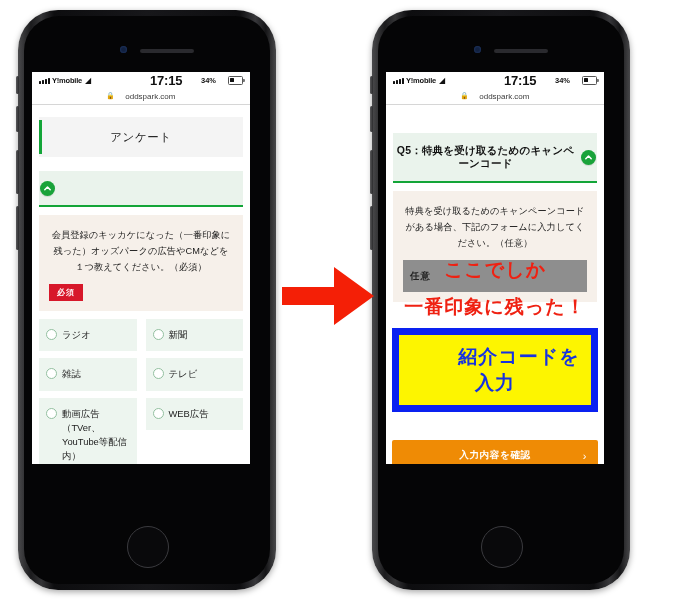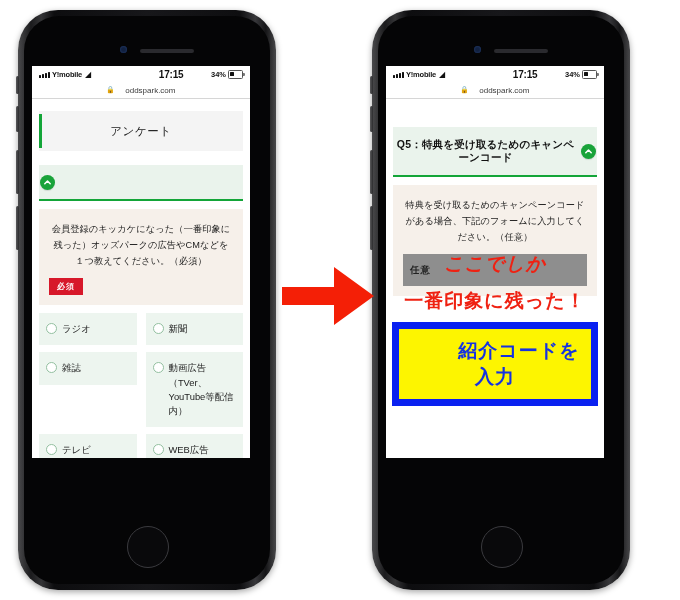--- a/index.html
+++ b/index.html
@@ -56,7 +56,7 @@
 
   
   .screen{
-    position:absolute;left:14px;top:56px;
+    position:absolute;left:14px;top:62px;
     width:218px;height:392px;
     background:#ffffff;
     overflow:hidden;

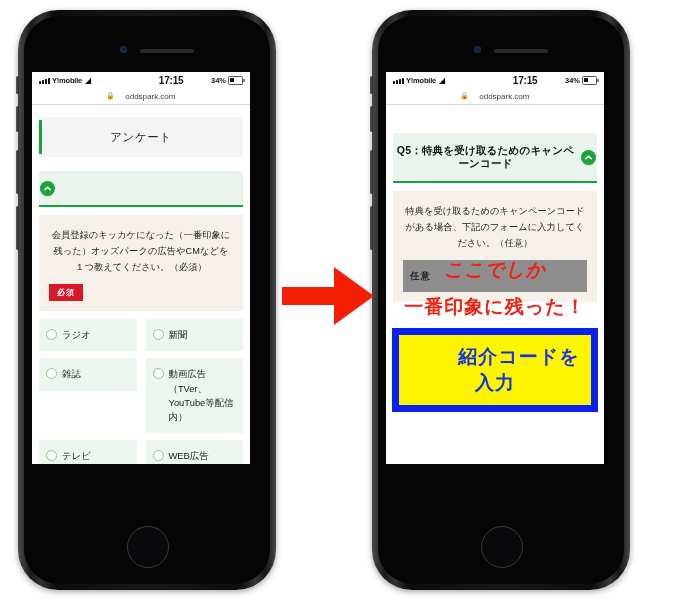--- a/index.html
+++ b/index.html
@@ -78,7 +78,7 @@
   .sig i:nth-child(4){height:6px}
   .carrier{font-size:7.5px;letter-spacing:-.2px;}
   .wifi{font-size:8px;line-height:1;margin-left:1px;}
-  .sb-center{flex:1;text-align:center;font-size:10px;letter-spacing:-.2px;margin-left:40px;}
+  .sb-center{flex:1;text-align:center;font-size:13px;letter-spacing:-.2px;margin-left:40px;}
   .sb-right{display:flex;align-items:center;gap:2px;flex:0 0 auto;font-size:7.5px;}
   .batt{
     position:relative;width:13px;height:6.5px;border:1px solid #555;border-radius:1.5px;

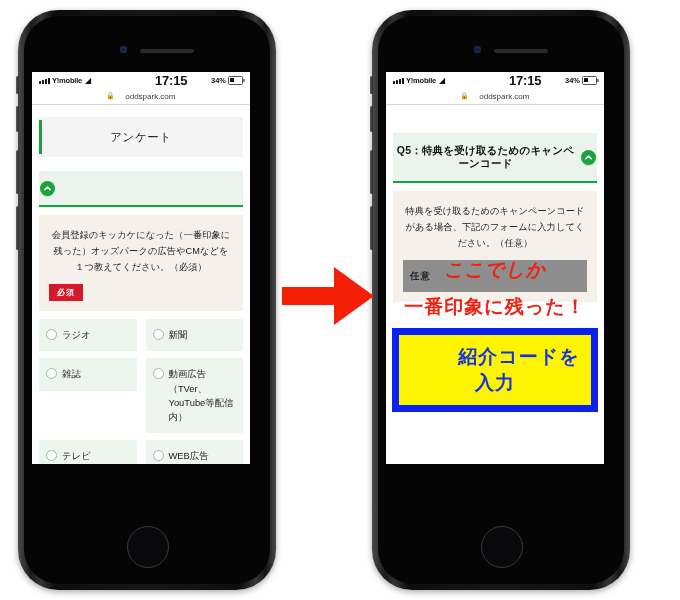--- a/index.html
+++ b/index.html
@@ -79,7 +79,7 @@
   .carrier{font-size:7.5px;letter-spacing:-.2px;}
   .wifi{font-size:8px;line-height:1;margin-left:1px;}
   .sb-center{flex:1;text-align:center;font-size:13px;letter-spacing:-.2px;margin-left:40px;}
-  .sb-right{display:flex;align-items:center;gap:2px;flex:0 0 auto;font-size:7.5px;}
+  .sb-right{display:flex;align-items:center;gap:12px;flex:0 0 auto;font-size:7.5px;}
   .batt{
     position:relative;width:13px;height:6.5px;border:1px solid #555;border-radius:1.5px;
   }

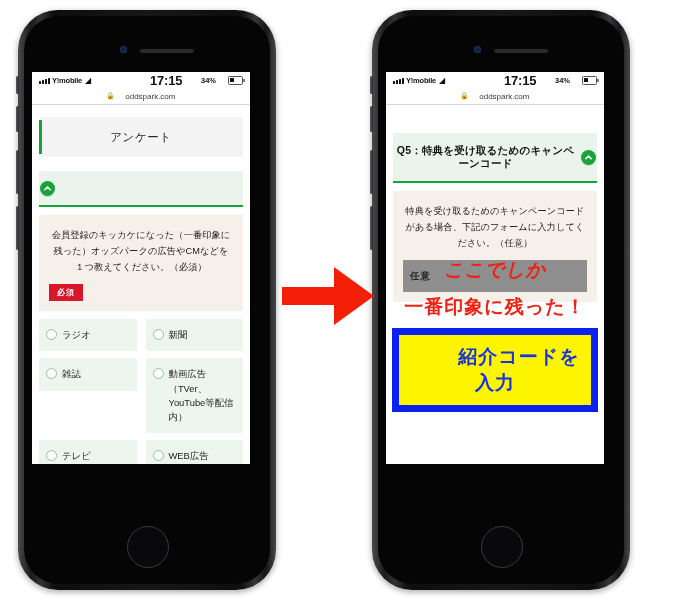--- a/index.html
+++ b/index.html
@@ -177,7 +177,7 @@
     color:#ef2112;font-weight:bold;text-align:center;
     font-size:19px;letter-spacing:1px;pointer-events:none;
   }
-  .anno.l1{top:185px;font-style:italic;}
+  .anno.l1{top:185px;}
   .anno.l2{top:222px;}
 
   

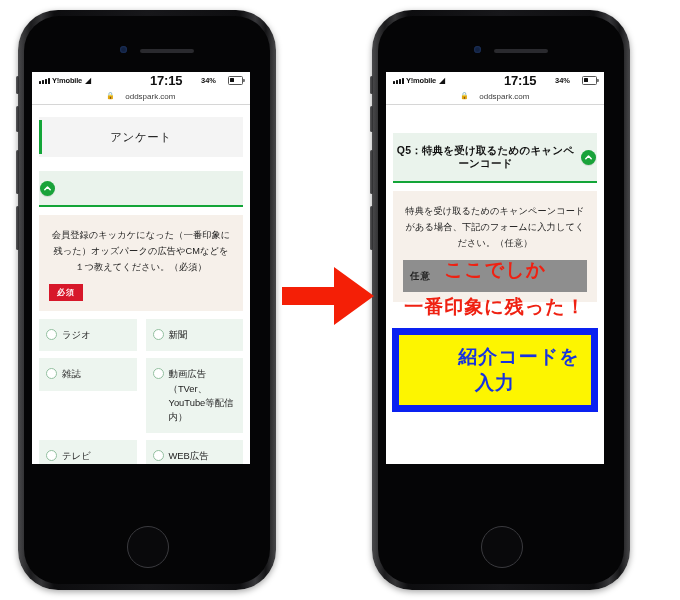--- a/index.html
+++ b/index.html
@@ -263,11 +263,11 @@
           </label>
           <label class="opt">
             <span class="radio"></span>
+            <span>テレビ</span>
+          </label>
+          <label class="opt">
+            <span class="radio"></span>
             <span>動画広告（TVer、YouTube等配信内）</span>
-          </label>
-          <label class="opt">
-            <span class="radio"></span>
-            <span>テレビ</span>
           </label>
           <label class="opt">
             <span class="radio"></span>

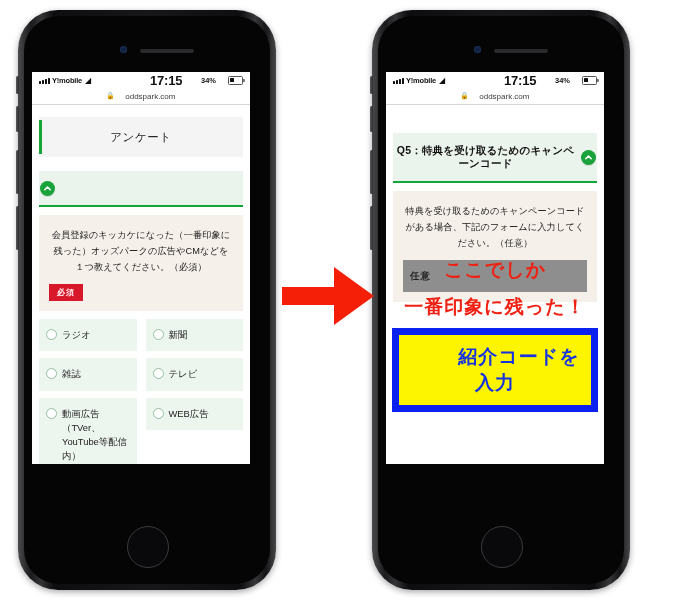--- a/index.html
+++ b/index.html
@@ -343,6 +343,12 @@
           </div>
         </div>
 
+        <div class="confirm-wrap">
+          <div class="confirm-btn">
+            <span>入力内容を確認</span>
+            <span class="arrow">›</span>
+          </div>
+        </div>
 
       </div>
 

